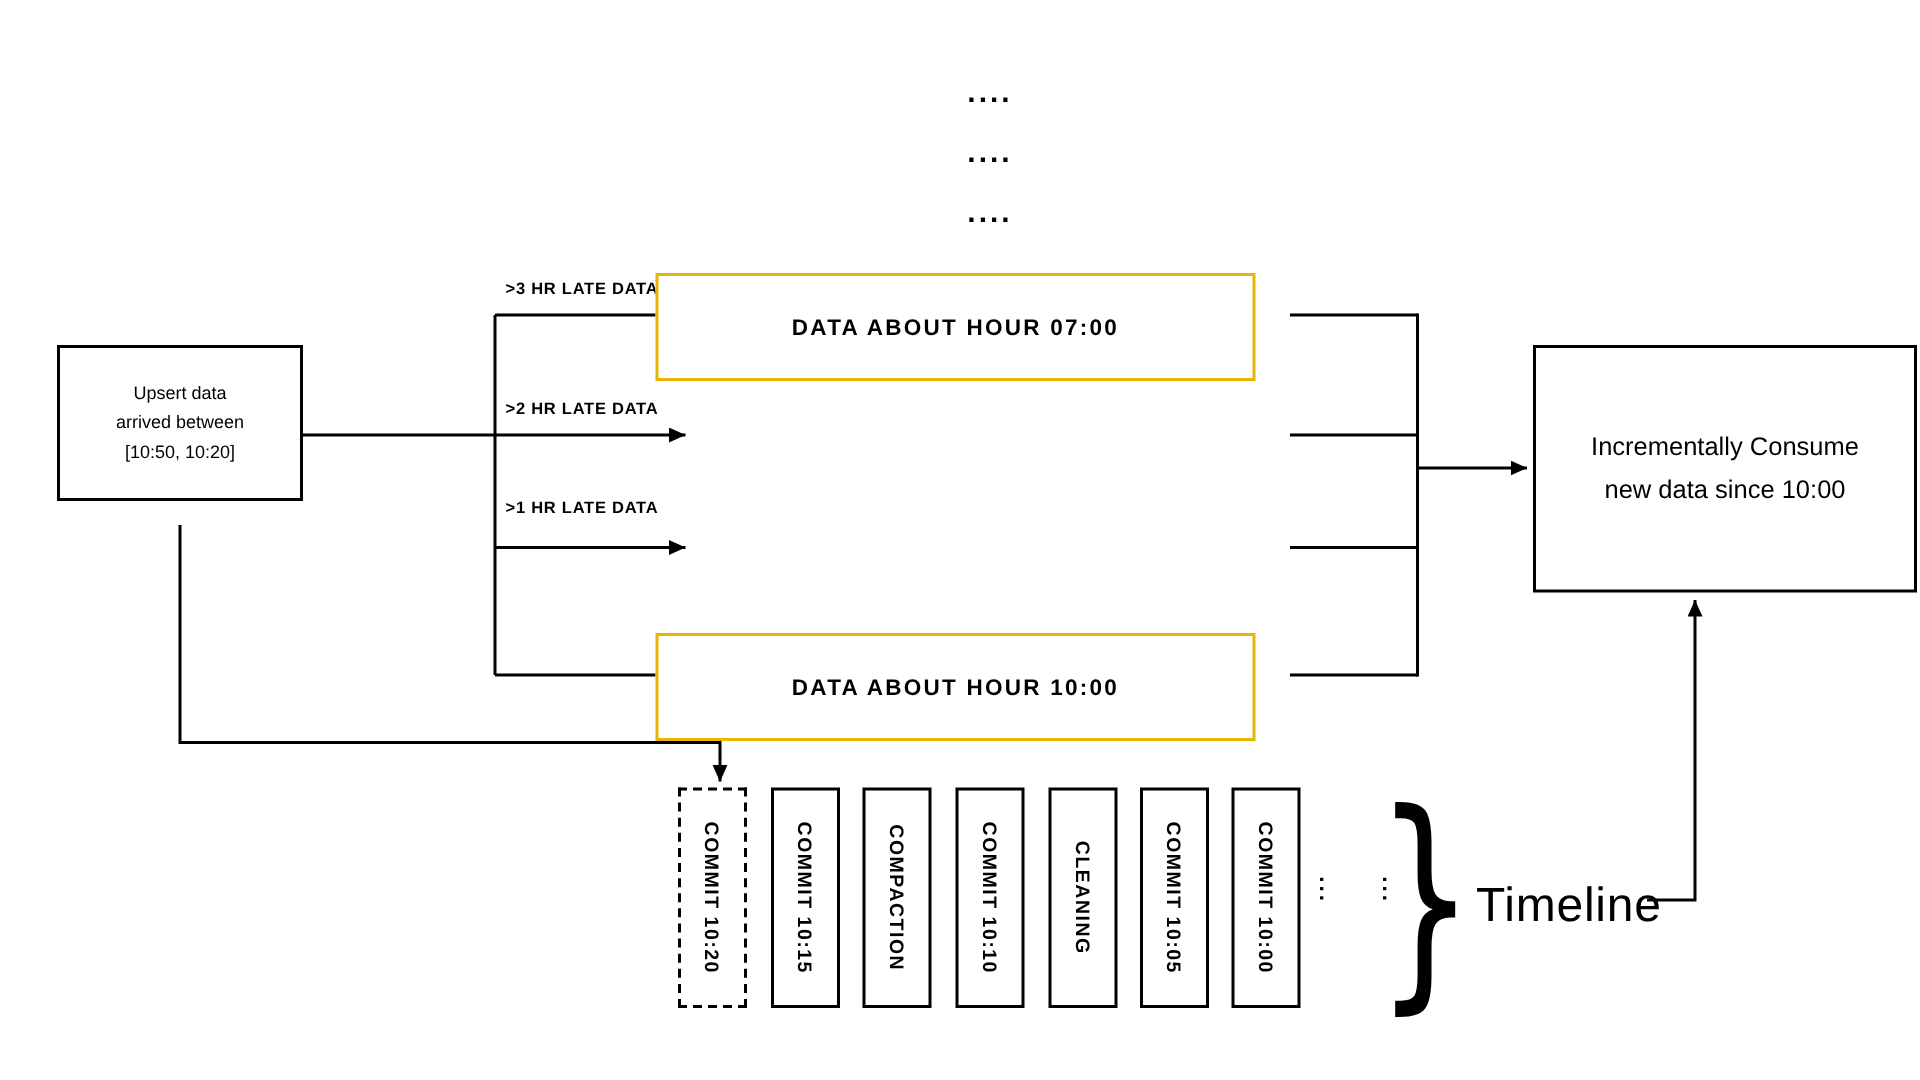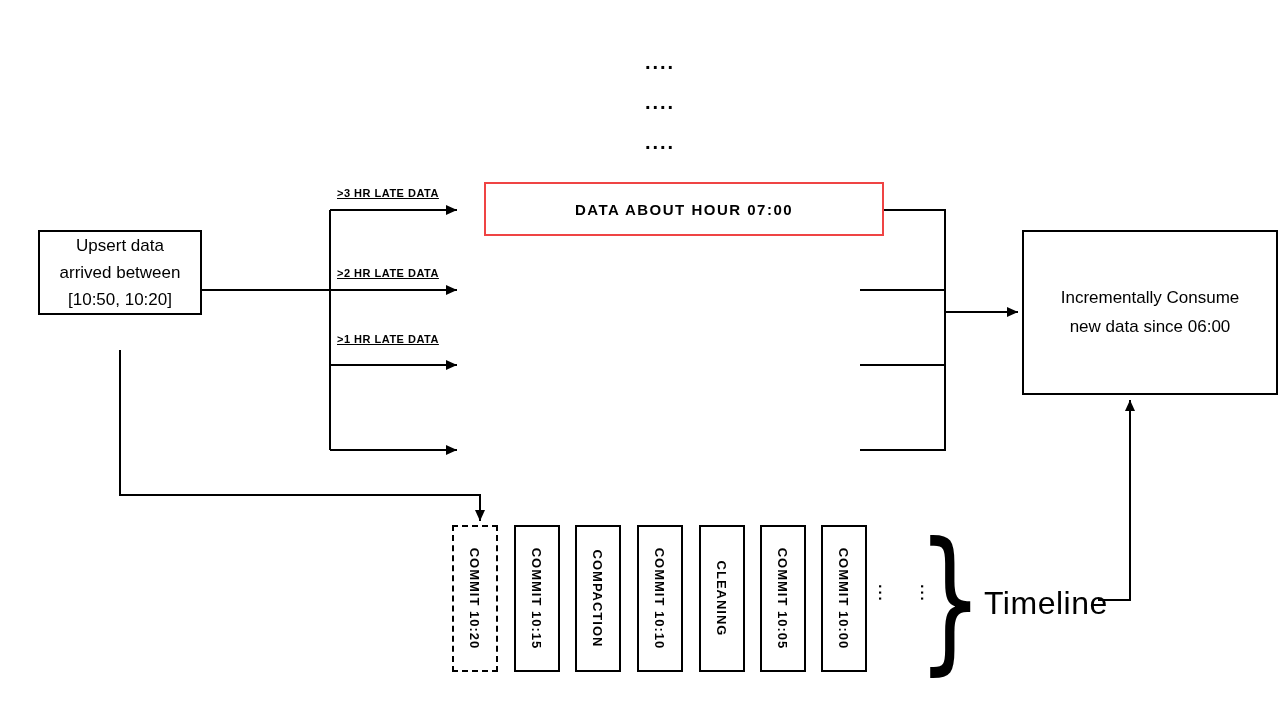--- a/index.html
+++ b/index.html
@@ -43,7 +43,6 @@
     letter-spacing: 0.5px;
     white-space: nowrap;
     background: #fff;
-    text-decoration: underline;
   }
 
   .tl-box {

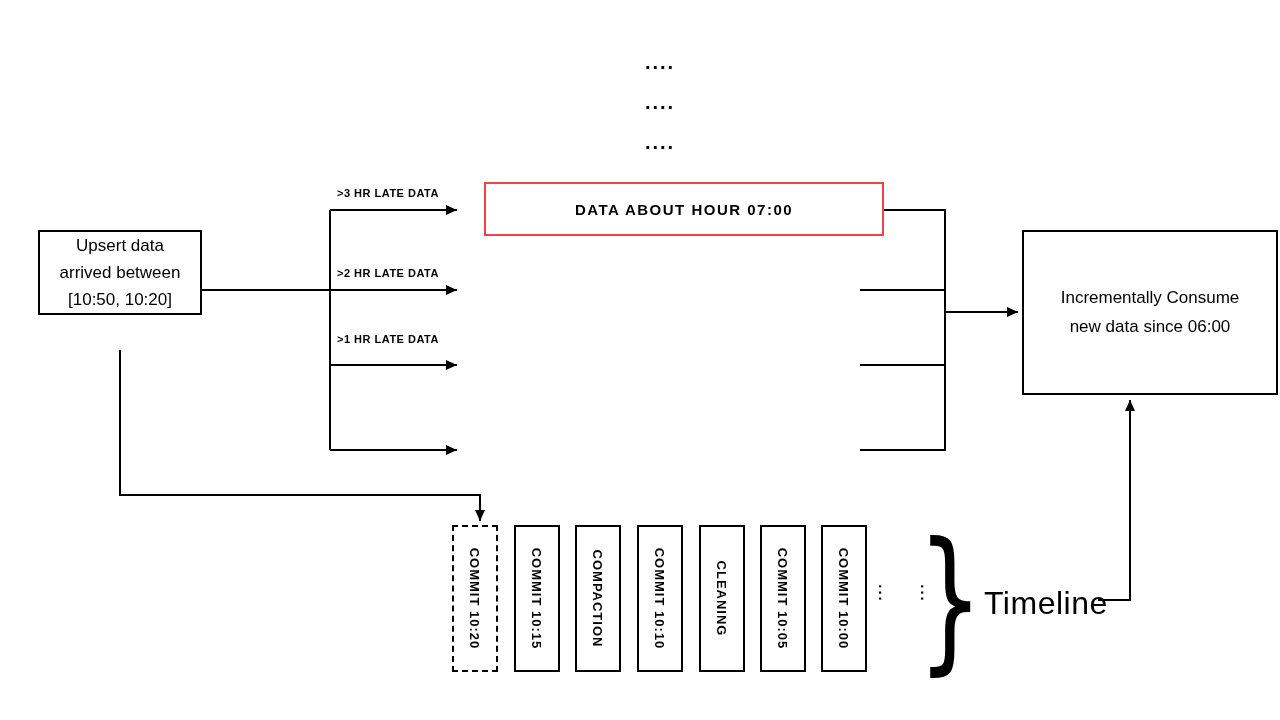--- a/index.html
+++ b/index.html
@@ -29,8 +29,8 @@
 
   .hour-box {
     position: absolute;
-    left: 484px; width: 400px; height: 54px;
-    border: 2px solid #ef4444; background: #fff;
+    left: 437px; width: 400px; height: 72px;
+    border: 2px solid #eab308; background: #fff;
     display: flex; align-items: center; justify-content: center;
     font-weight: bold; font-size: 15px; letter-spacing: 1.5px;
   }

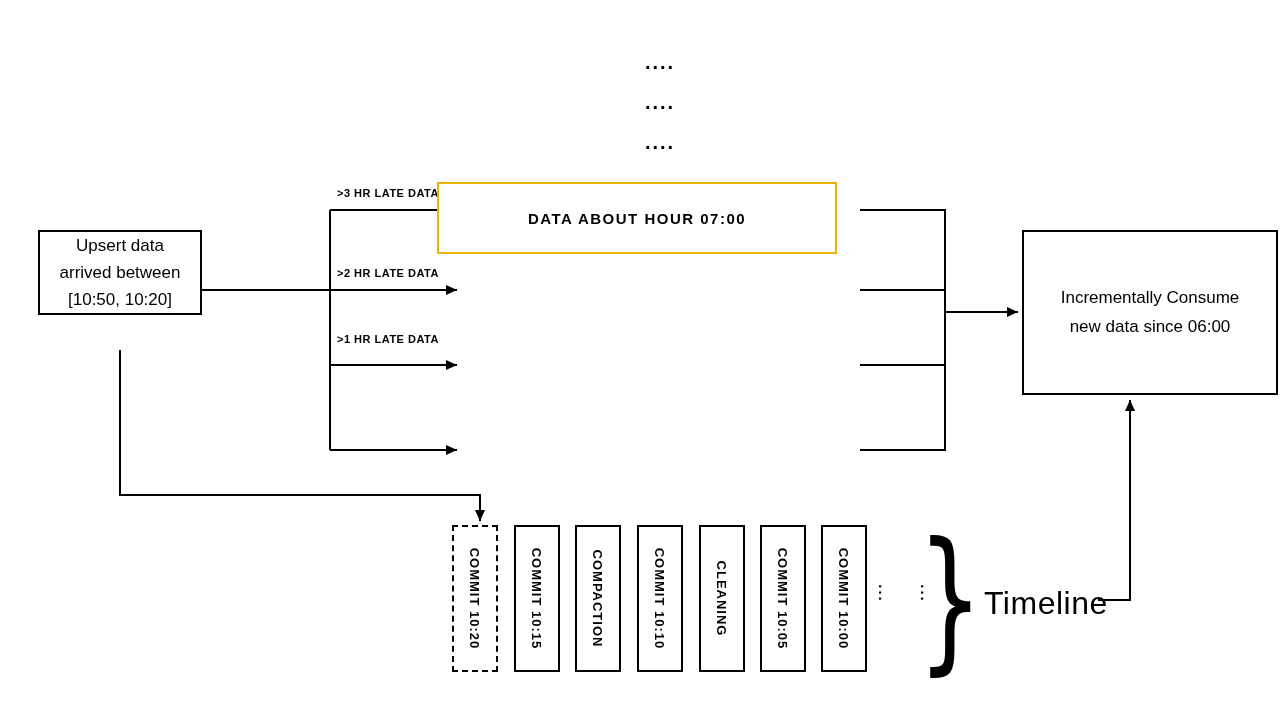--- a/index.html
+++ b/index.html
@@ -24,7 +24,7 @@
     justify-content: center;
     text-align: center;
   }
-  .left-box  { left: 38px;  top: 230px; width: 164px; height: 85px; font-size: 17px; line-height: 1.6; }
+  .left-box  { left: 38px;  top: 230px; width: 164px; height: 104px; font-size: 12px; line-height: 1.6; }
   .right-box { left: 1022px; top: 230px; width: 256px; height: 165px; font-size: 17px; line-height: 1.7; }
 
   .hour-box {

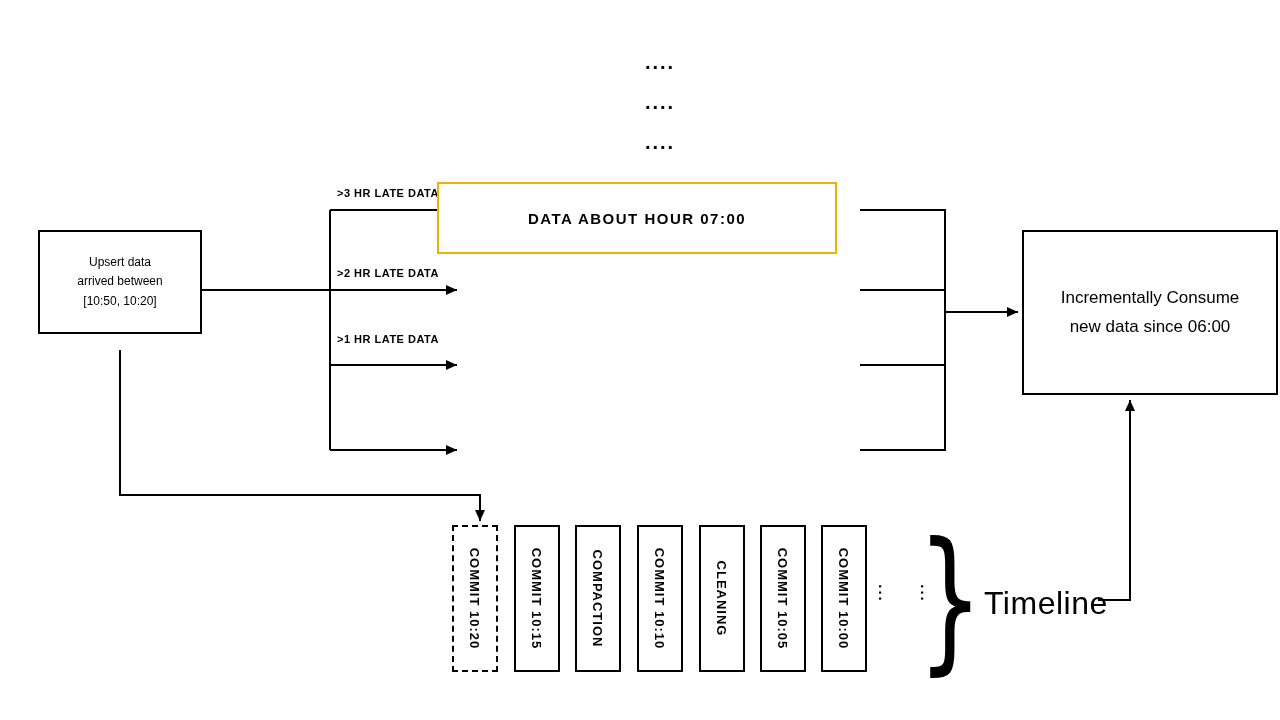--- a/index.html
+++ b/index.html
@@ -155,7 +155,7 @@
 
   <div class="box right-box">
     <span>Incrementally Consume</span>
-    <span>new data since 06:00</span>
+    <span>new data since 10:00</span>
   </div>
 
   <div class="tl-box dashed" style="left:452px;">

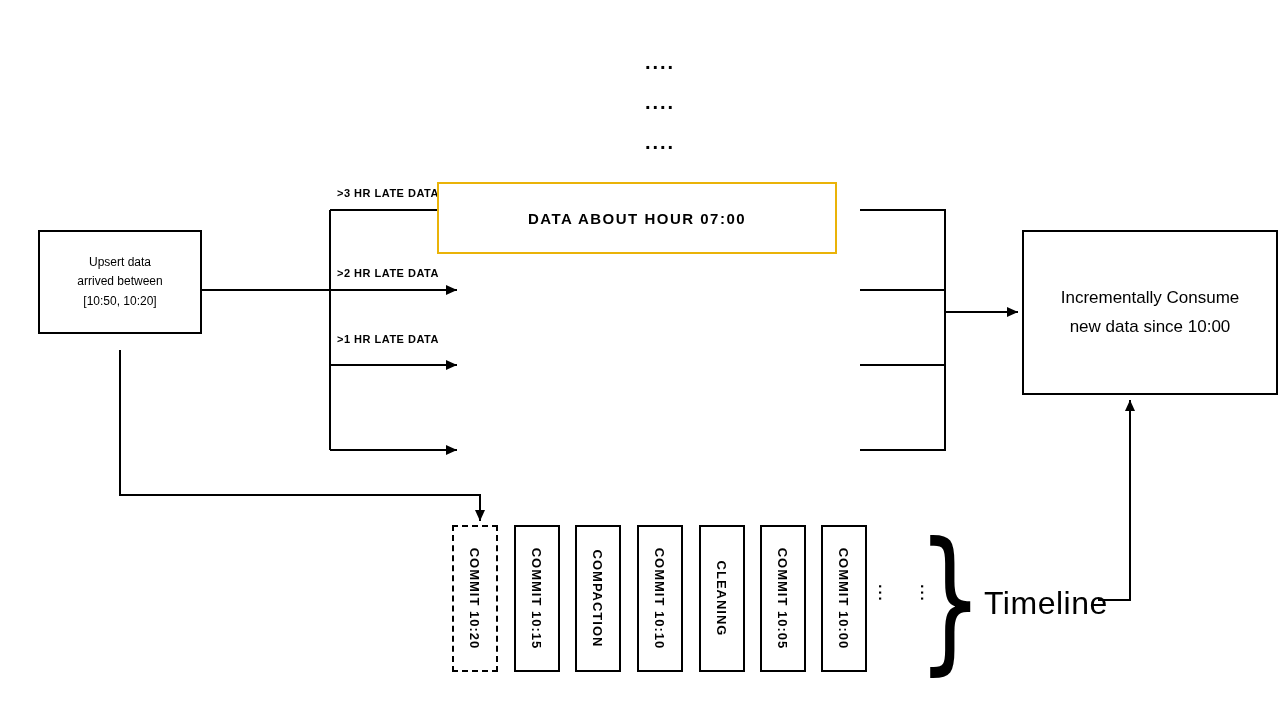--- a/index.html
+++ b/index.html
@@ -152,6 +152,9 @@
   <div class="hour-box" style="top:182px;">
     <span>DATA ABOUT HOUR 07:00</span>
   </div>
+  <div class="hour-box" style="top:422px;">
+    <span>DATA ABOUT HOUR 10:00</span>
+  </div>
 
   <div class="box right-box">
     <span>Incrementally Consume</span>

